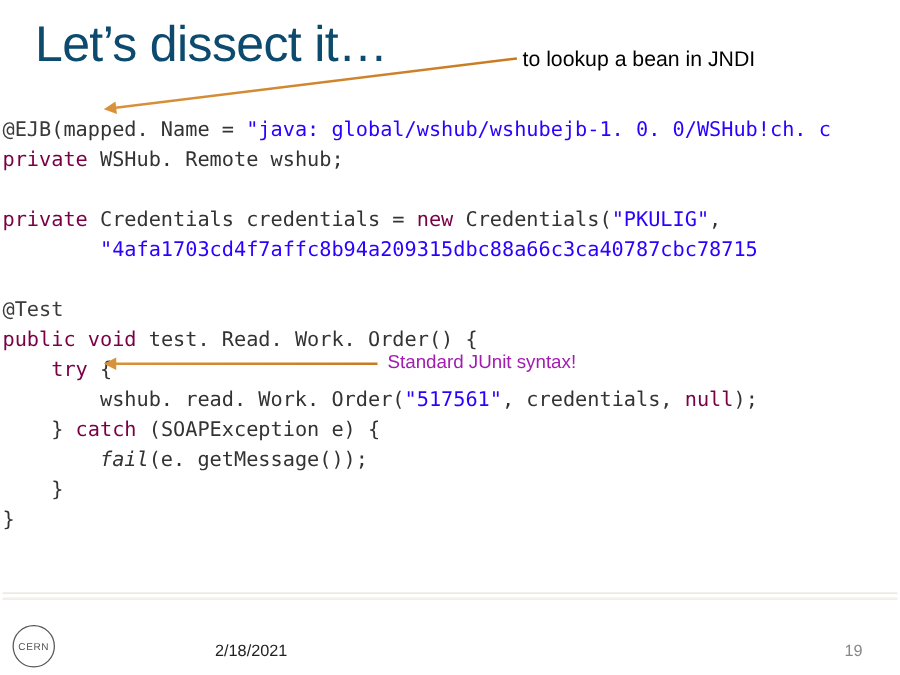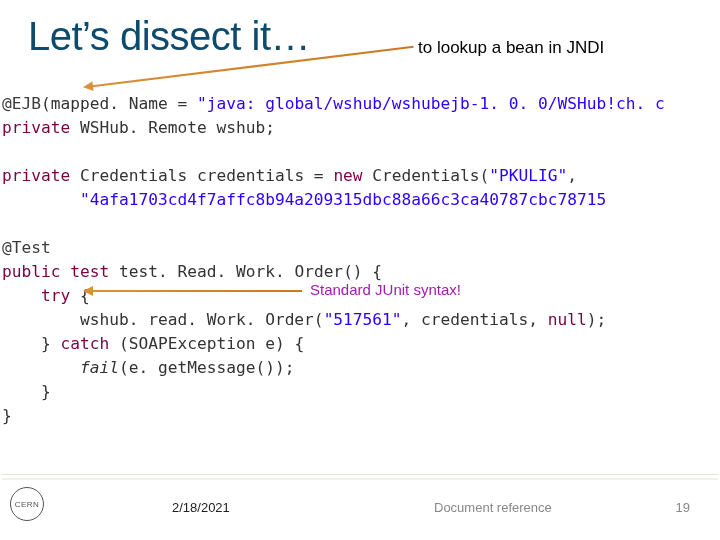--- a/index.html
+++ b/index.html
@@ -41,7 +41,7 @@
         <span class="str">"4afa1703cd4f7affc8b94a209315dbc88a66c3ca40787cbc78715</span>
 
 <span class="kw-g">@Test</span>
-<span class="kw-b">public </span><span class="kw-b">test </span><span>test. Read. Work. Order</span><span>() {</span>
+<span class="kw-b">public </span><span class="kw-b">void </span><span>test. Read. Work. Order</span><span>() {</span>
     <span class="kw-b">try </span><span>{</span>
         <span>wshub. read. Work. Order(</span><span class="str">"517561"</span><span>, credentials, </span><span class="kw-b">null</span><span>);</span>
     <span>} </span><span class="kw-b">catch </span><span>(SOAPException e) {</span>

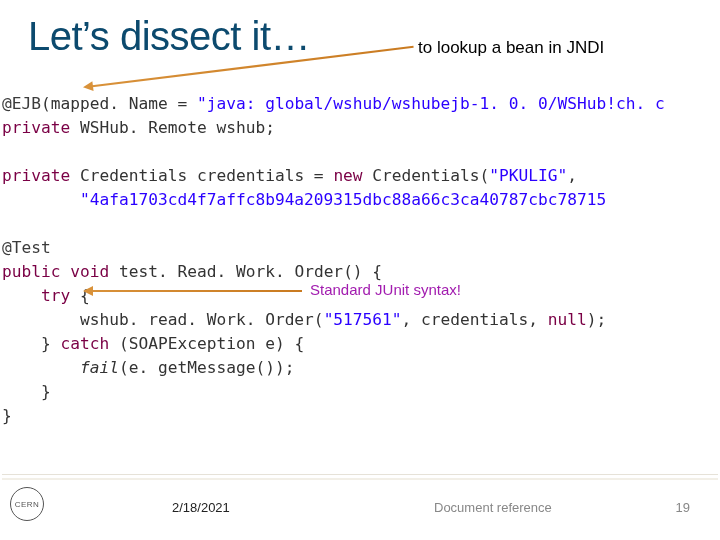--- a/index.html
+++ b/index.html
@@ -15,7 +15,7 @@
   .kw-g{color:#3b3b3b}
   .str{color:#2a00ff}
   .it{font-style:italic}
-  .footer{position:absolute;left:0;bottom:13px;width:720px;height:42px}
+  .footer{position:absolute;left:0;bottom:0;width:720px;height:42px}
   .footer .date{position:absolute;left:172px;bottom:12px;font-size:13px;color:#222}
   .footer .ref{position:absolute;left:434px;bottom:12px;font-size:13px;color:#888}
   .footer .page{position:absolute;right:30px;bottom:12px;font-size:13px;color:#888}

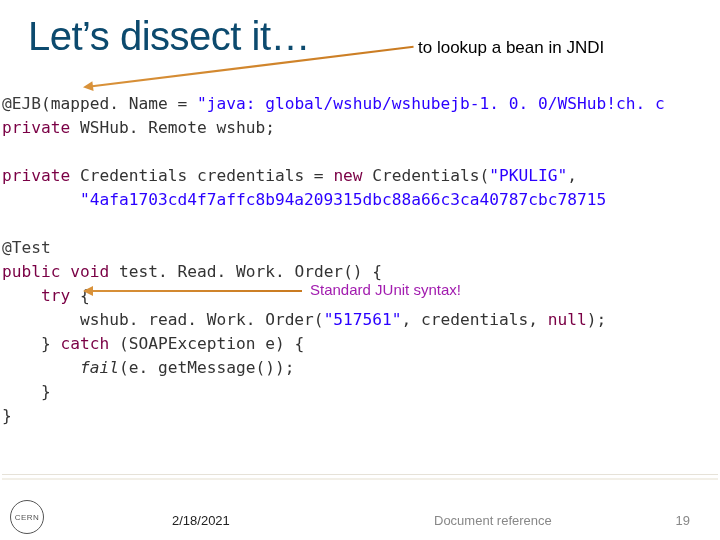--- a/index.html
+++ b/index.html
@@ -59,7 +59,6 @@
 <div class="footer">
   <div class="logo">CERN</div>
   <div class="date">2/18/2021</div>
-  <div class="ref">Document reference</div>
   <div class="page">19</div>
 </div>
 

